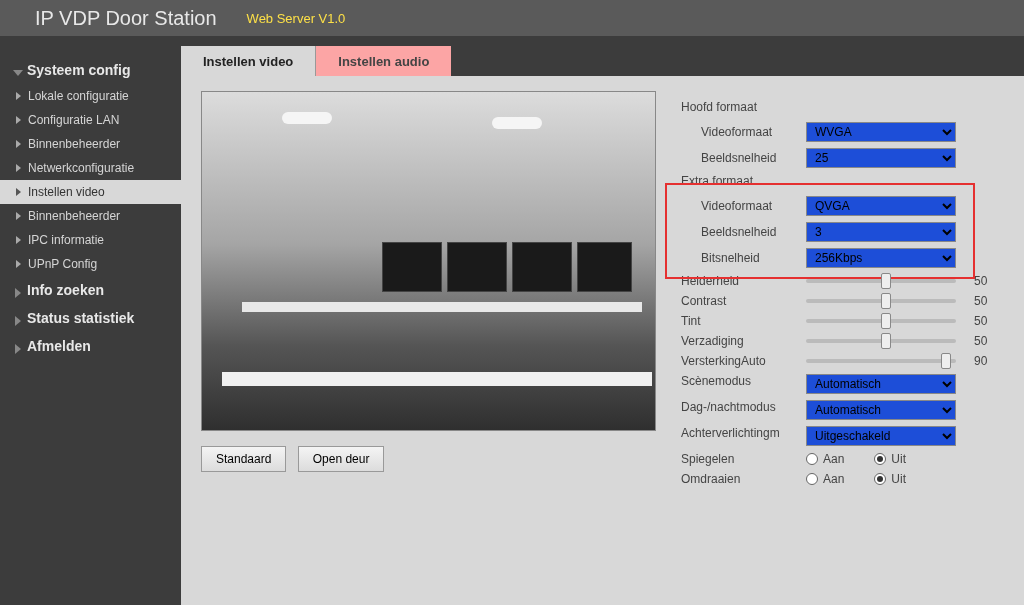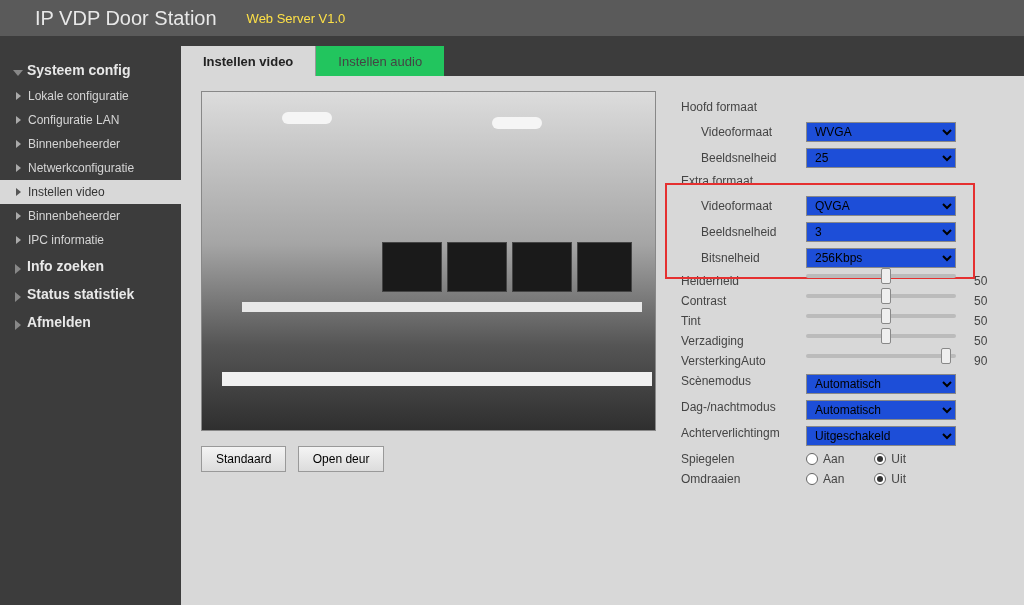--- a/index.html
+++ b/index.html
@@ -84,7 +84,7 @@
     cursor: pointer;
   }
   .tab.active { background: #d8d8d8; color: #222; font-weight: bold; }
-  .tab.inactive { background: #22c55e; color: #444; border-left: 1px solid #999; }
+  .tab.inactive { background: #fca5a5; color: #444; border-left: 1px solid #999; font-weight: bold; }
 
   .body-area { padding: 15px 20px; display: flex; }
 

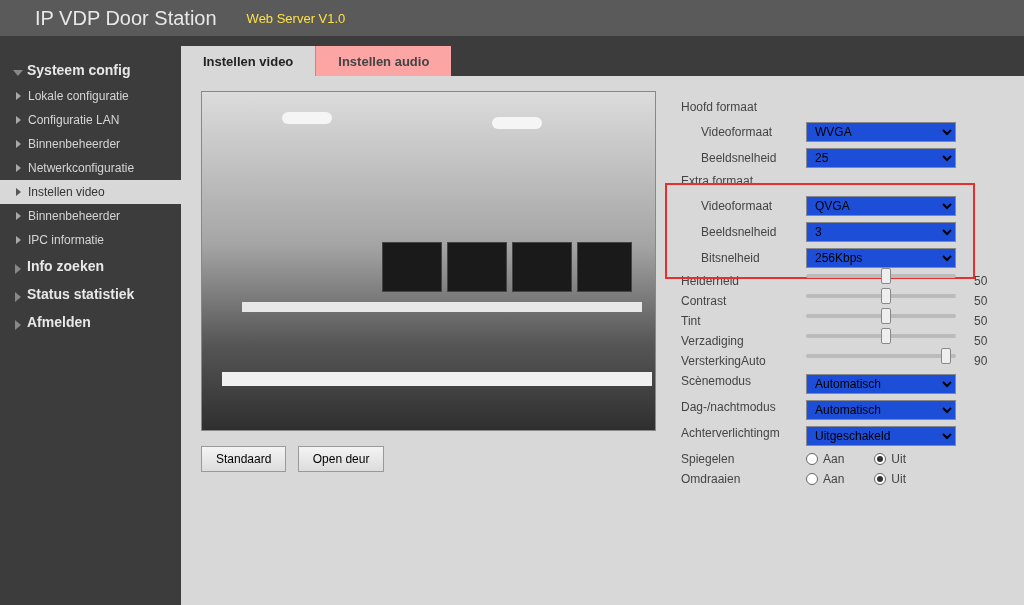--- a/index.html
+++ b/index.html
@@ -189,6 +189,7 @@
     <div class="side-item active"><span>Instellen video</span></div>
     <div class="side-item"><span>Binnenbeheerder</span></div>
     <div class="side-item"><span>IPC informatie</span></div>
+    <div class="side-item"><span>UPnP Config</span></div>
 
     <div class="side-group">
       <span class="tri" style="transform:none"></span>

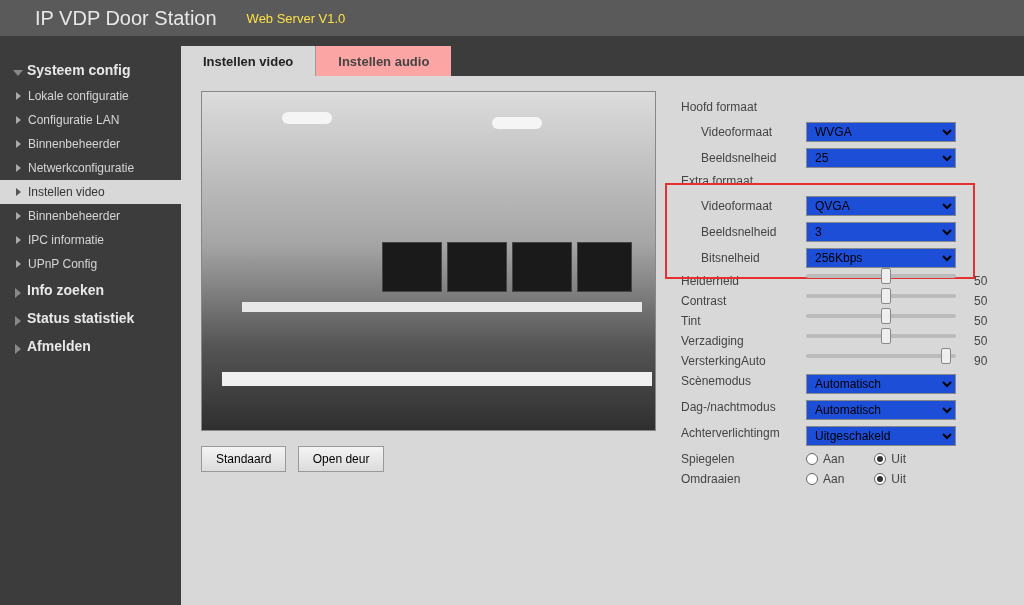--- a/index.html
+++ b/index.html
@@ -138,7 +138,7 @@
 
   .slider-row {
     display: flex;
-    align-items: flex-start;
+    align-items: center;
     margin-bottom: 6px;
   }
   .slider-label { width: 125px; color: #444; font-size: 12px; }

